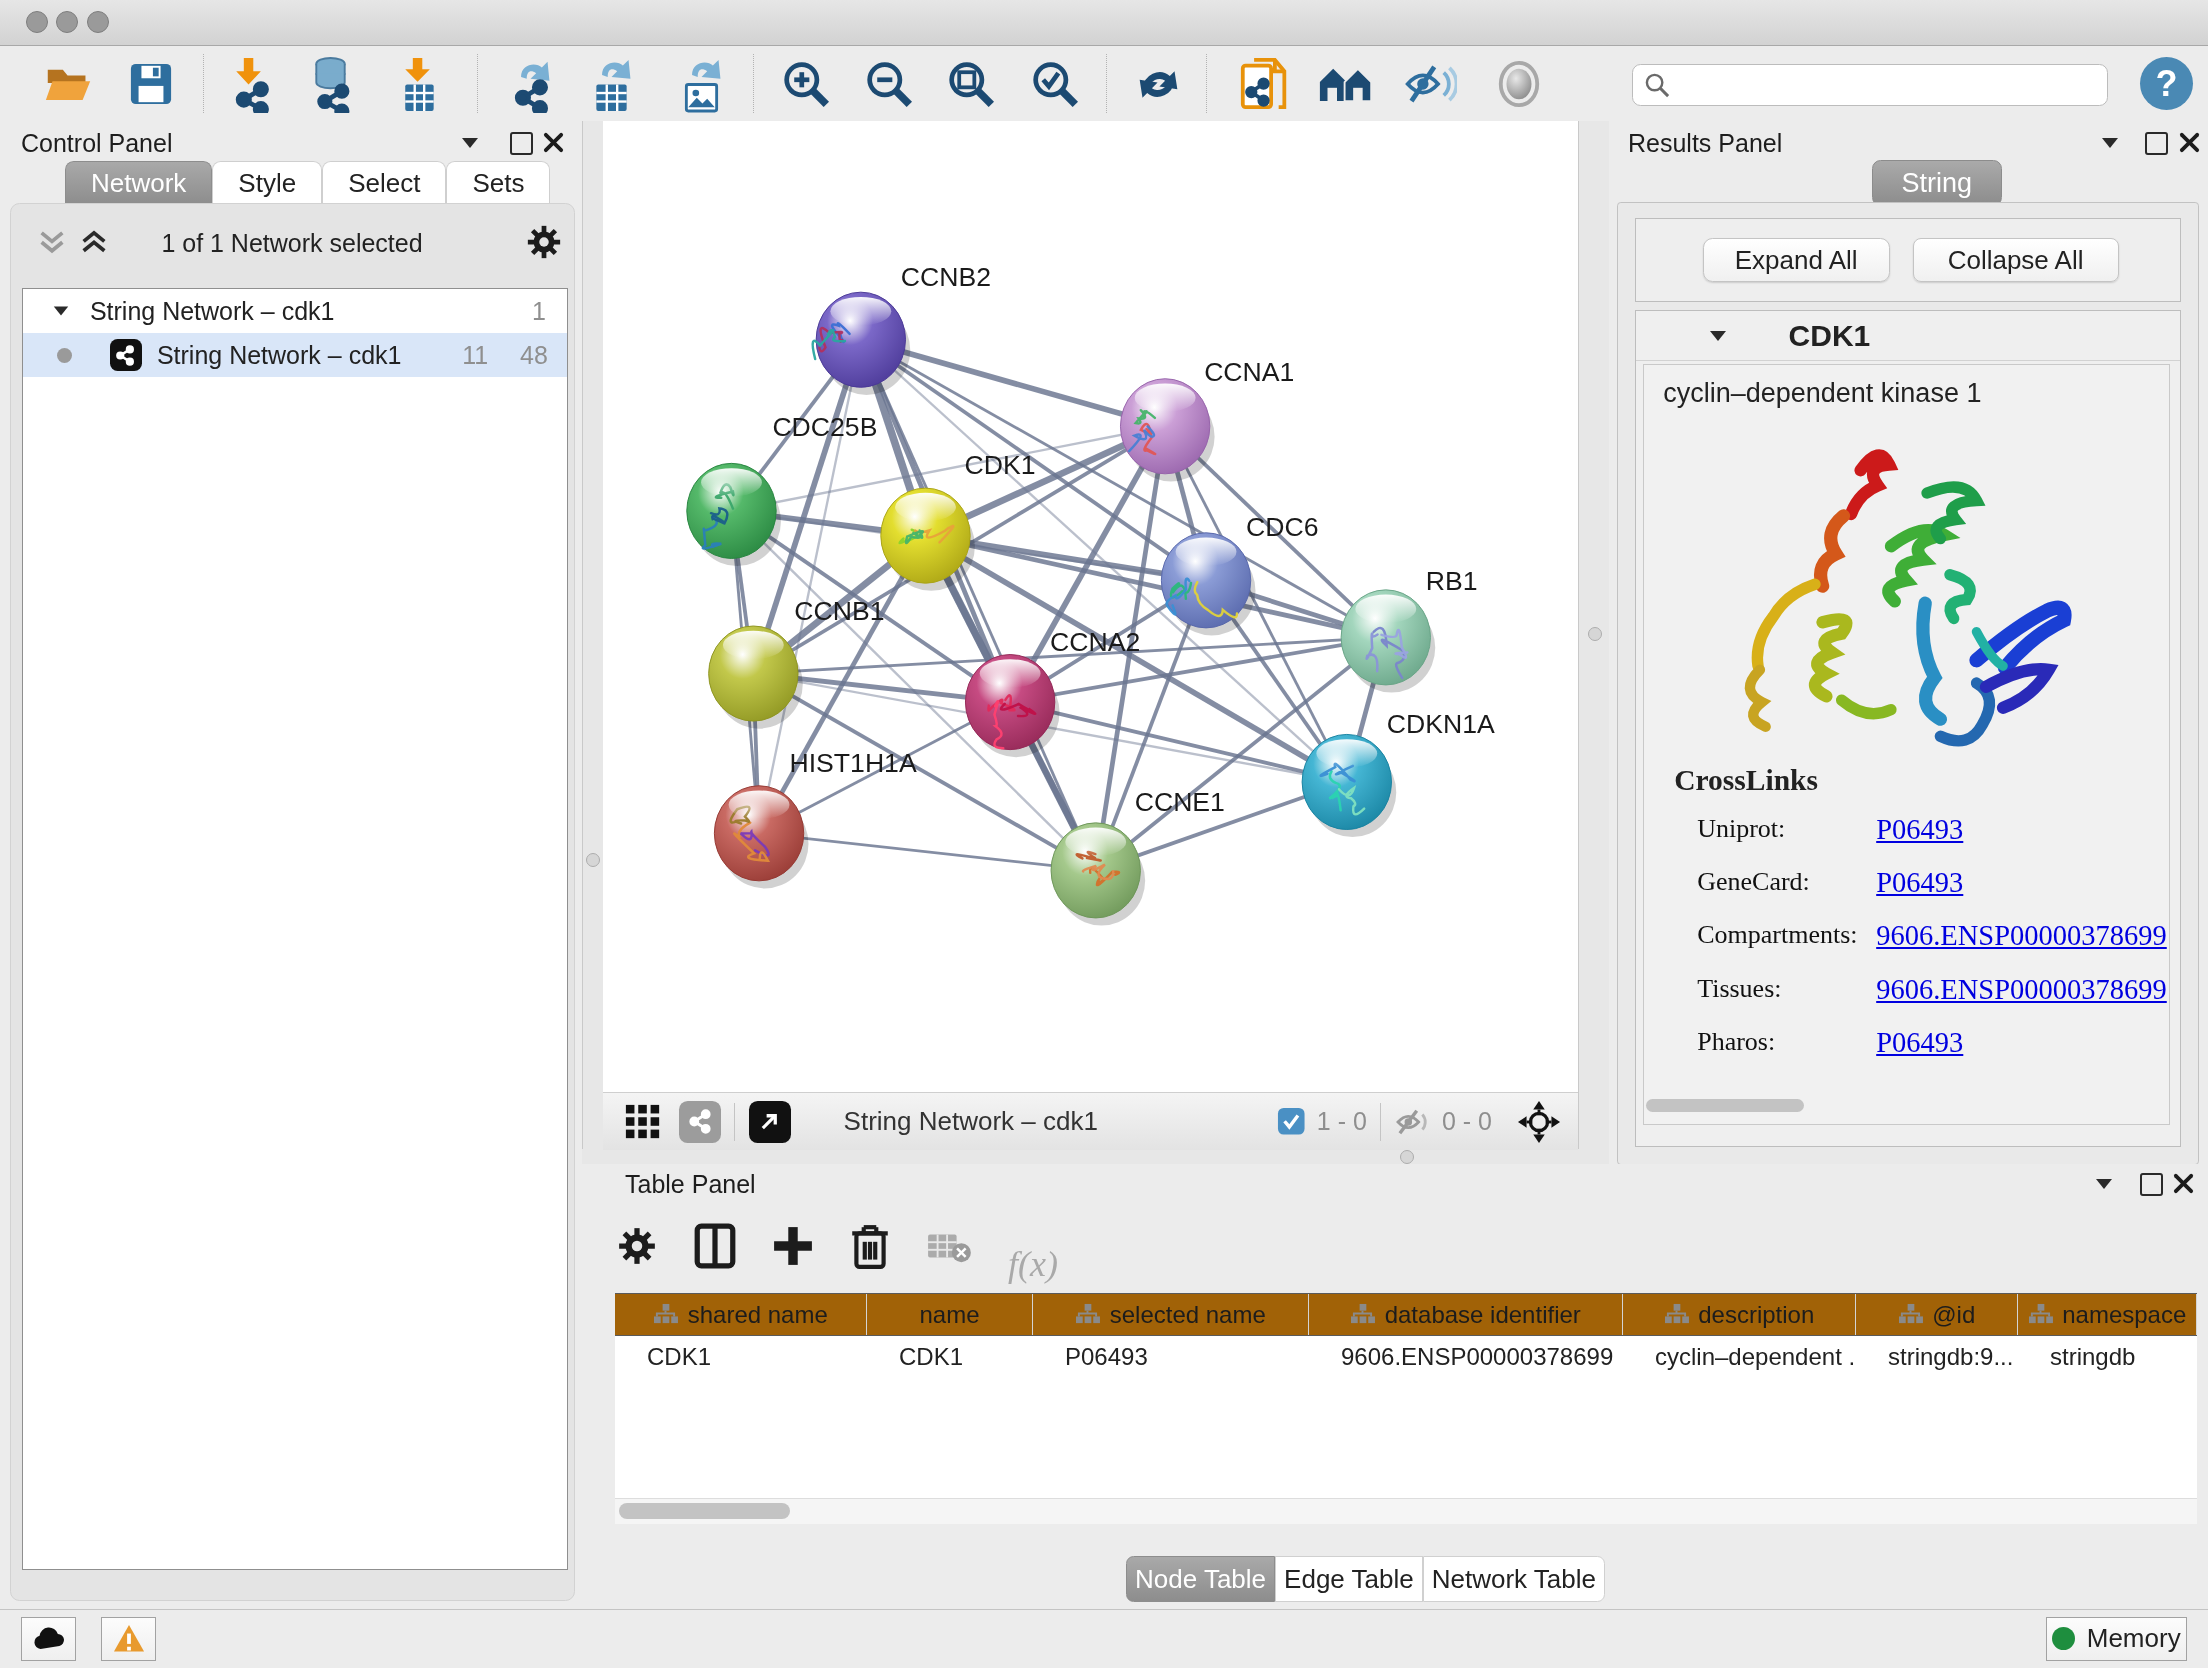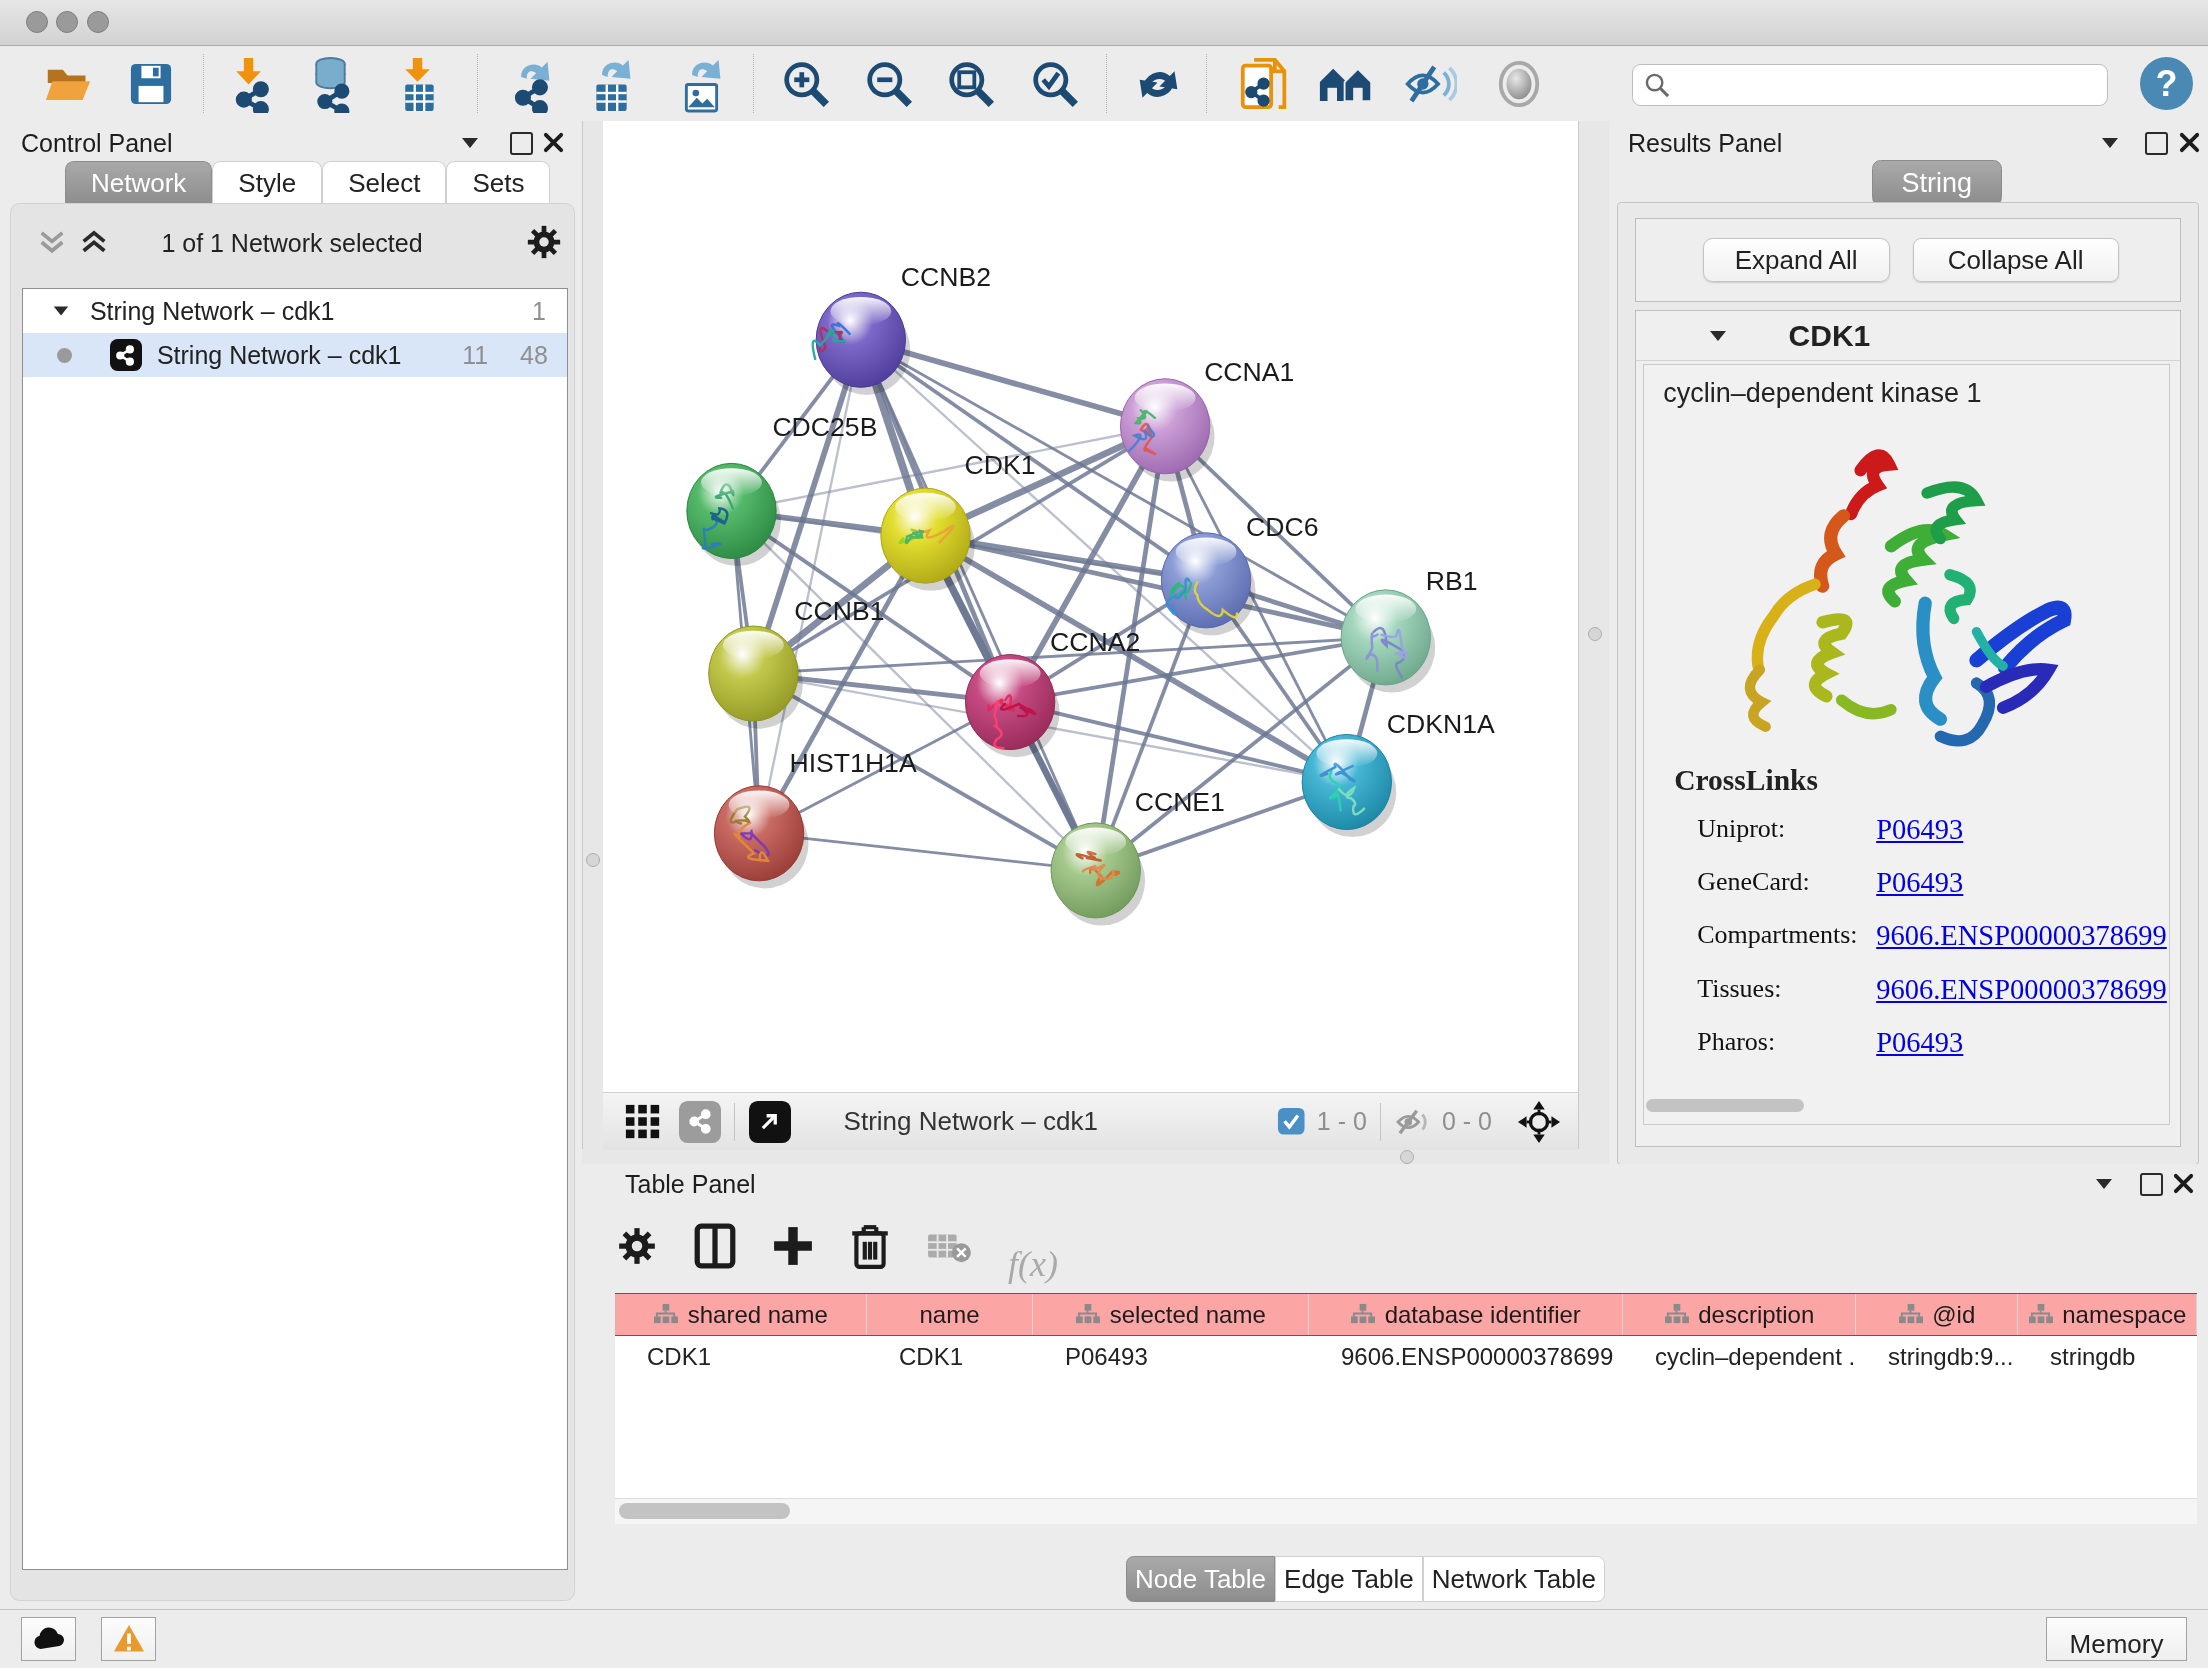--- a/index.html
+++ b/index.html
@@ -67,7 +67,7 @@
   #table-panel{left:582px;top:1164px;width:1626px;height:445px;background:#ececec;}
   #tp-toolbar{left:34px;top:42px;height:80px;display:flex;align-items:center;gap:36px;}
   #node-table{left:33px;top:129px;width:1582px;background:#fff;border-top:1.9px solid #5a5a5a;}
-  #nt-header{display:flex;height:42px;background:#fca5a5;border-bottom:1.9px solid #5a5a5a;box-sizing:border-box;}
+  #nt-header{display:flex;height:42px;background:#a16207;border-bottom:1.9px solid #5a5a5a;box-sizing:border-box;}
   .hcell{display:flex;align-items:center;justify-content:center;gap:9.5px;font-size:24px;color:#1c1c1c;
     border-right:1px solid #d4d4d4;box-sizing:border-box;overflow:hidden;white-space:nowrap;}
   #nt-row{display:flex;height:42px;background:#fff;}

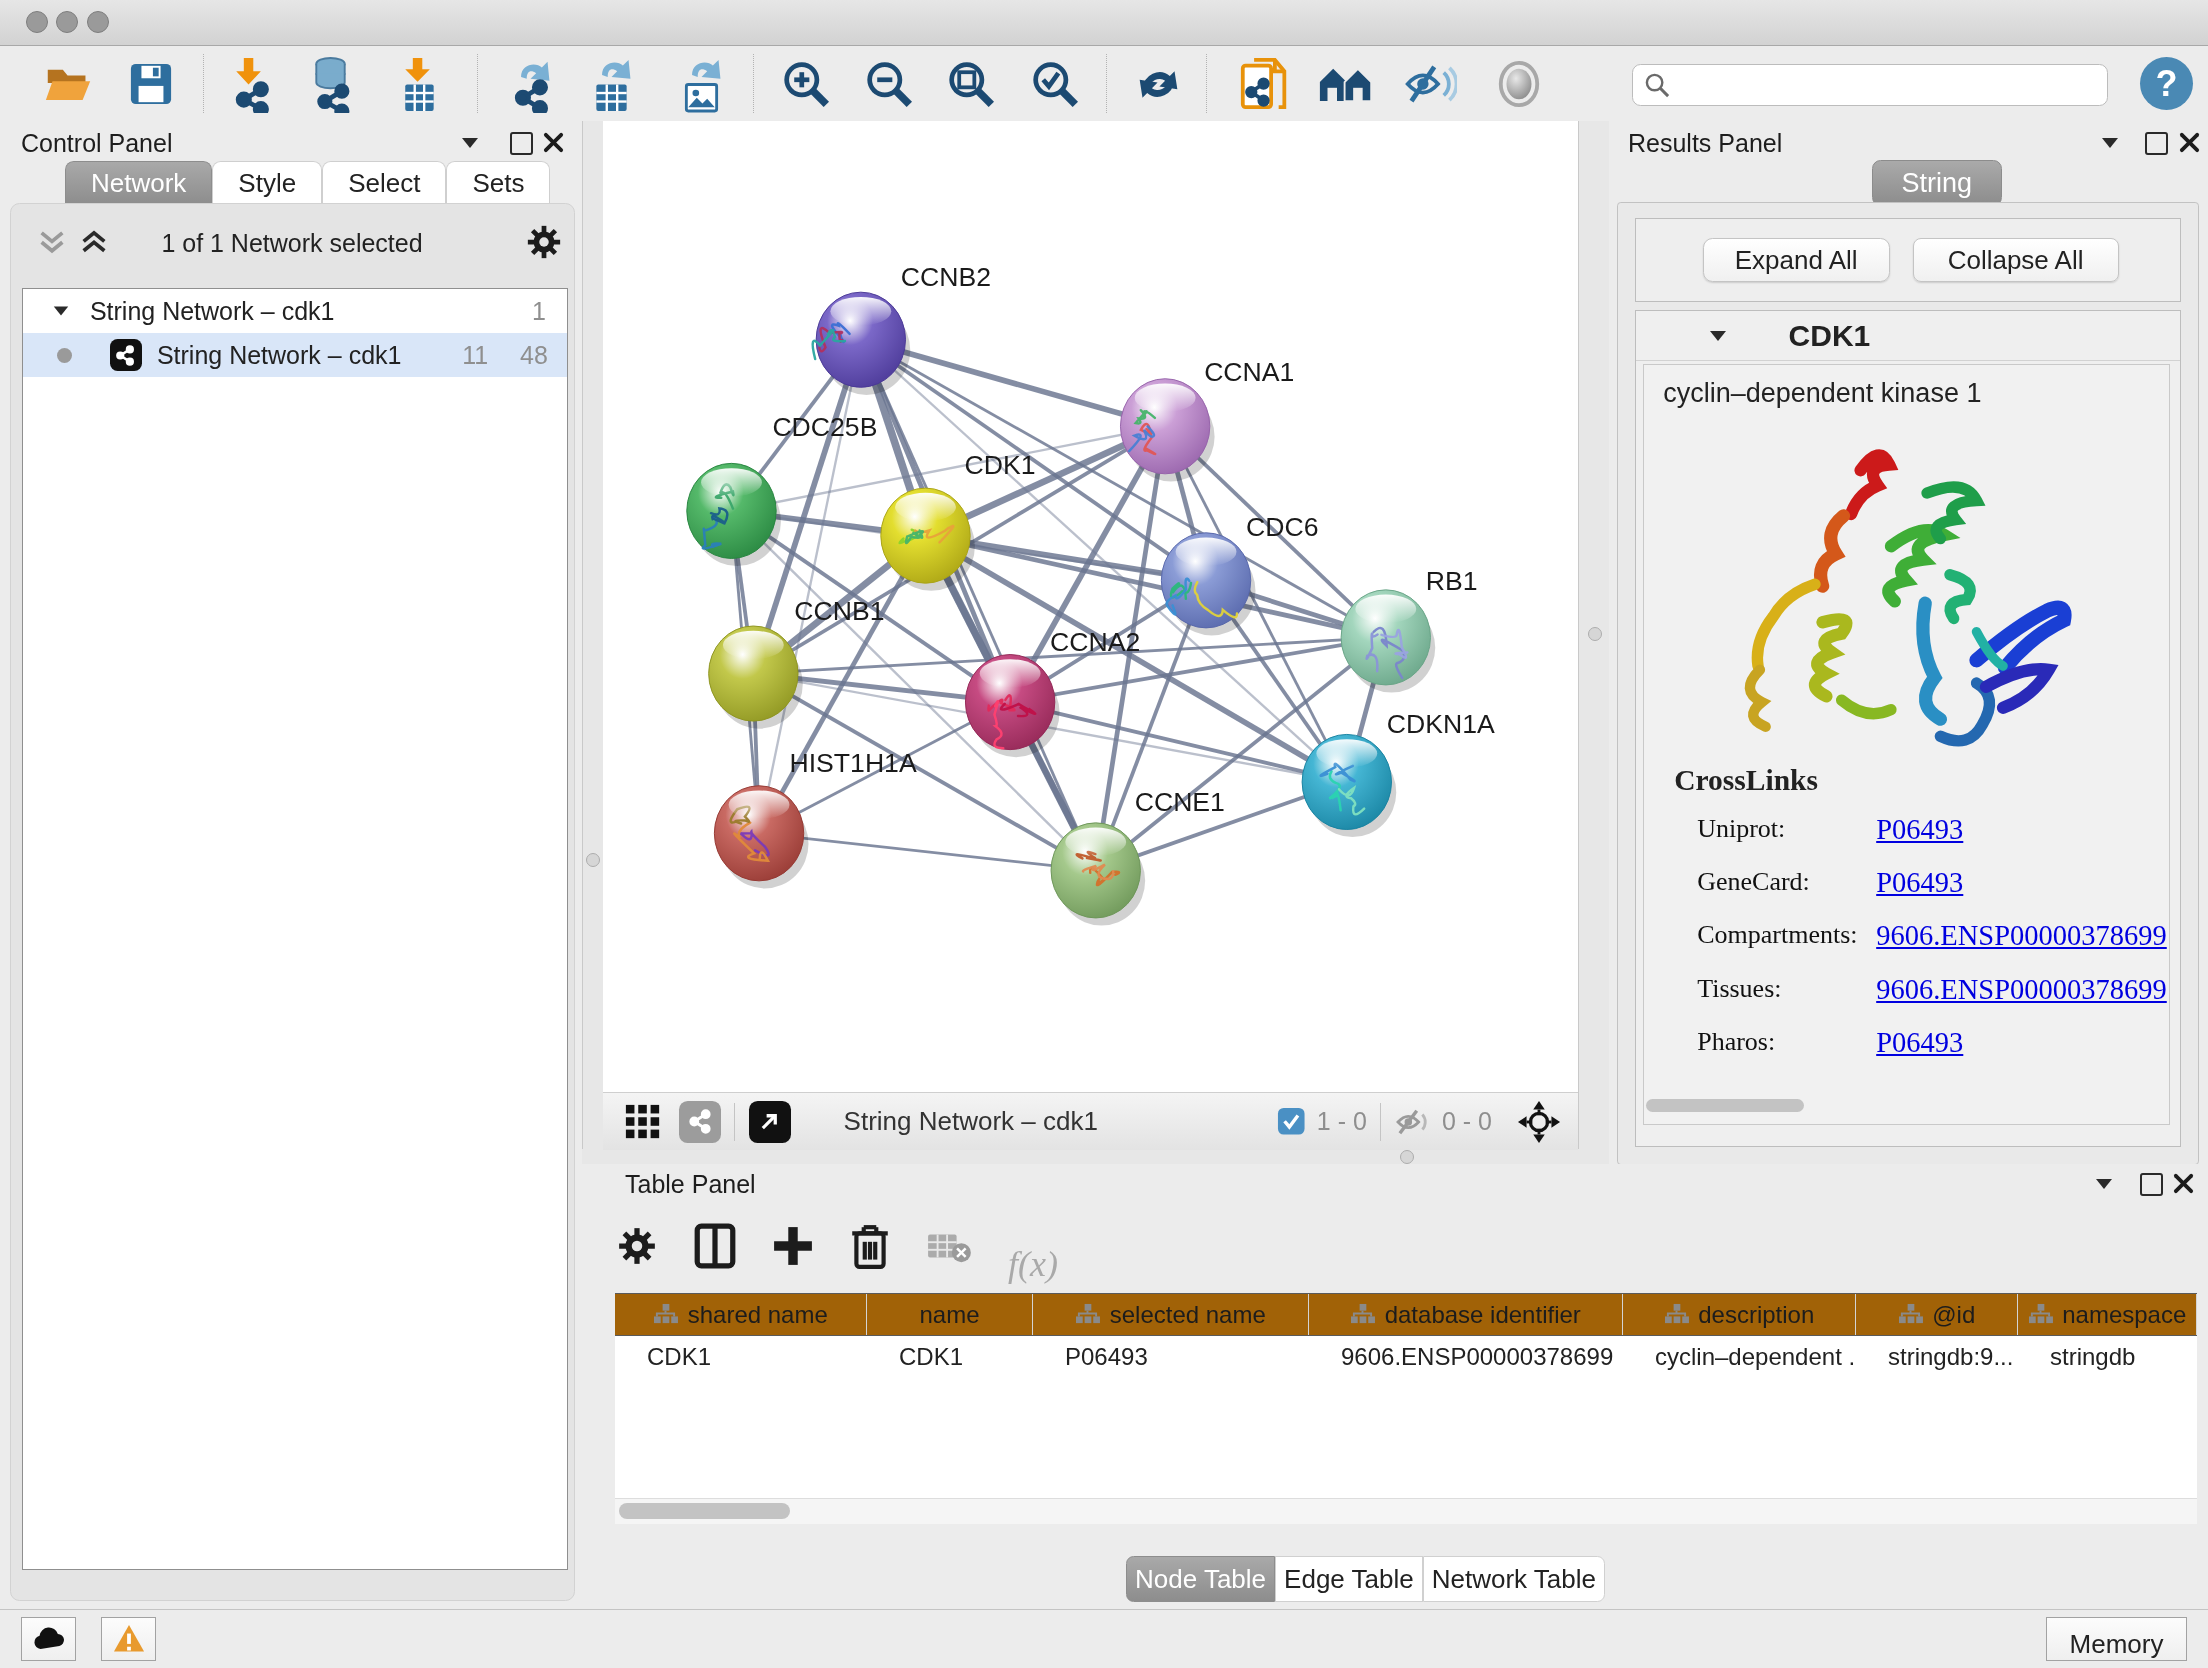--- a/index.html
+++ b/index.html
@@ -81,7 +81,7 @@
   
   #status-bar{left:0;top:1609px;width:2208px;height:59px;background:#ececec;border-top:1px solid #c4c4c4;}
   .sb-btn{top:6.7px;height:44px;background:linear-gradient(#fcfcfc,#efefef);border:1.9px solid #a2a2a2;
-    display:flex;align-items:center;justify-content:center;box-sizing:border-box;flex-direction:column;}
+    display:flex;align-items:center;justify-content:center;box-sizing:border-box;}
   #memory-btn{right:21px;width:141px;gap:11.4px;font-size:26px;}
   svg{display:block;}
   .xicon line{stroke:#1c1c1c;stroke-width:4;stroke-linecap:round;}

